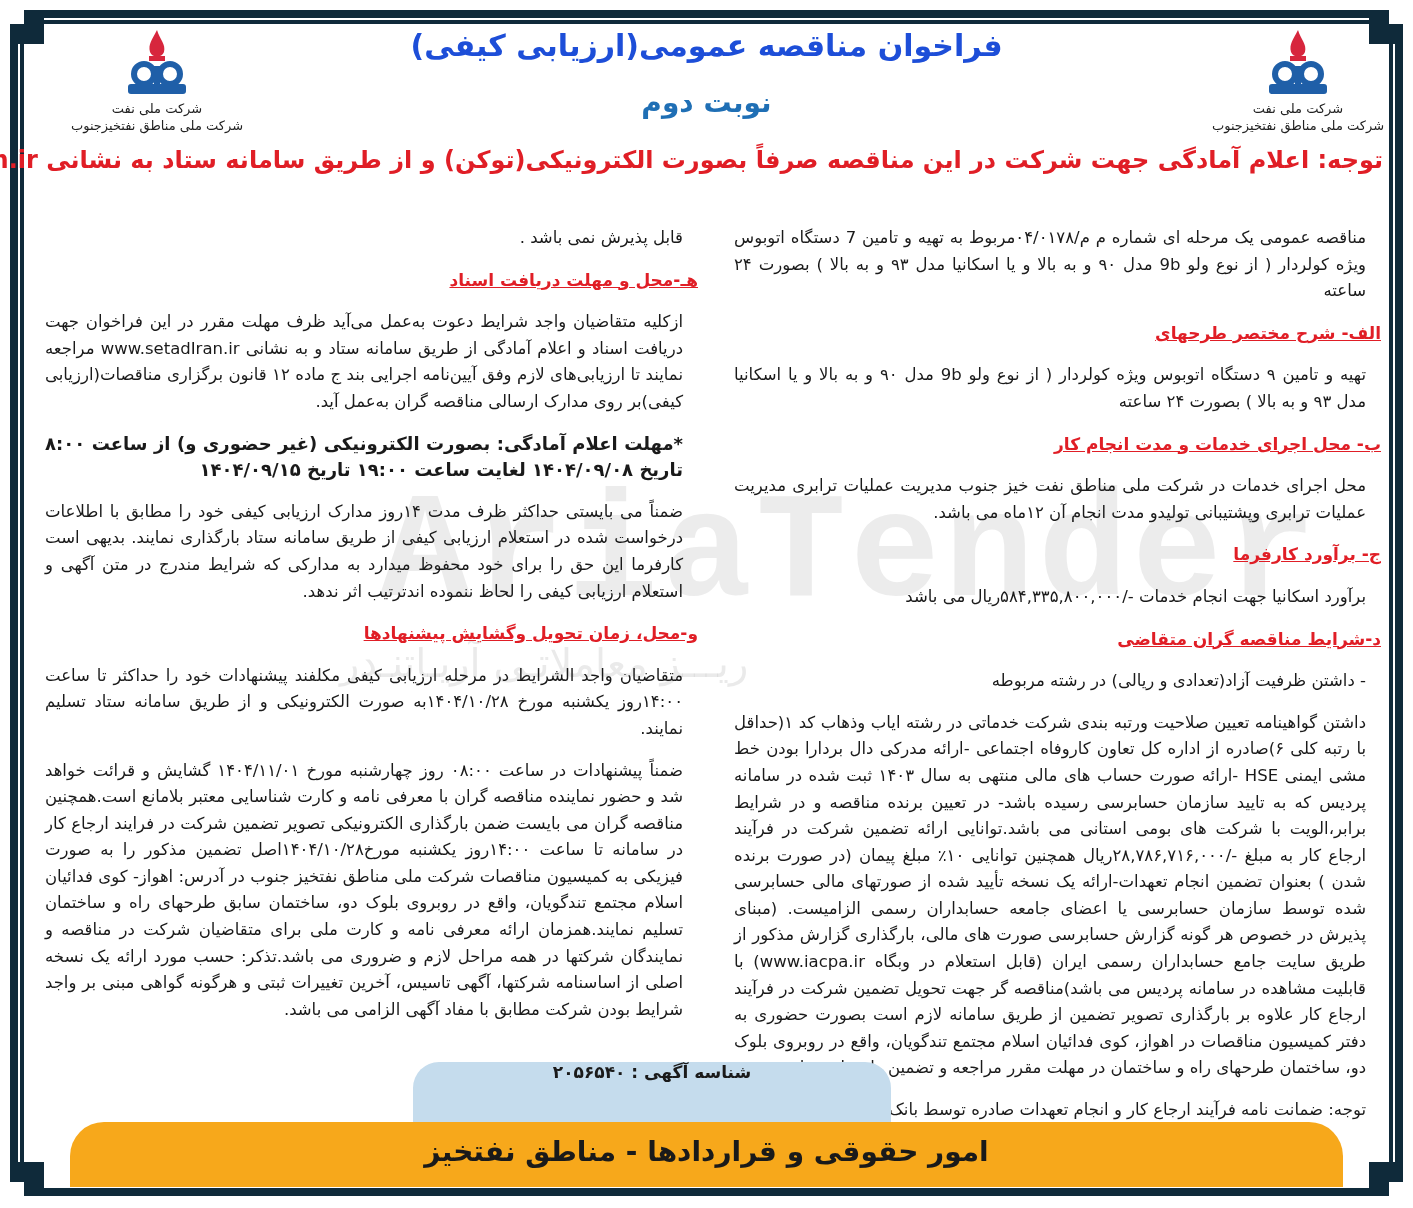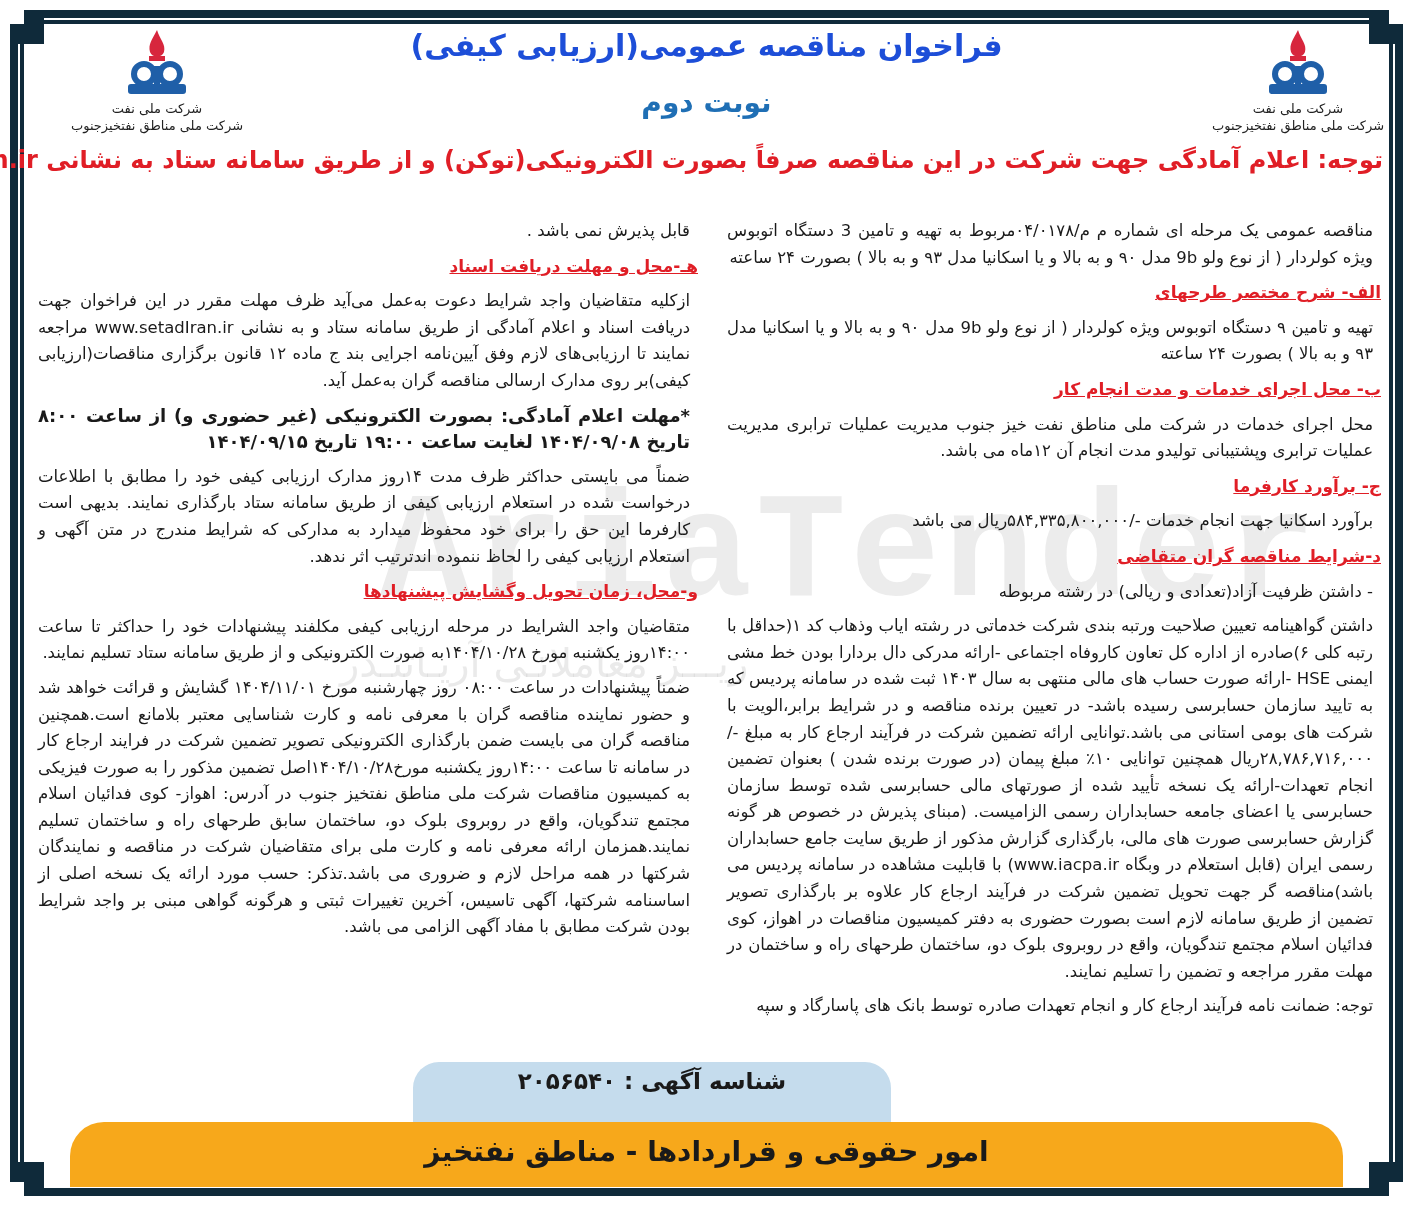--- a/index.html
+++ b/index.html
@@ -31,7 +31,7 @@
   .col { position:absolute; top:210px; font-size:16.5px; line-height:26.6px; color:#1a1a1a; text-align:justify; }
   .col.right { right:32px; width:662px; }
   .col.left { left:30px; width:668px; }
-  .col p { margin:8px; }
+  .col p { margin:15px; }
   .h { color:#e01e26; font-weight:bold; text-decoration:underline; display:inline-block; font-size:17px; }
   .bold { font-weight:bold; font-size:18px; }
   .ltr-line { direction:ltr; text-align:right; }

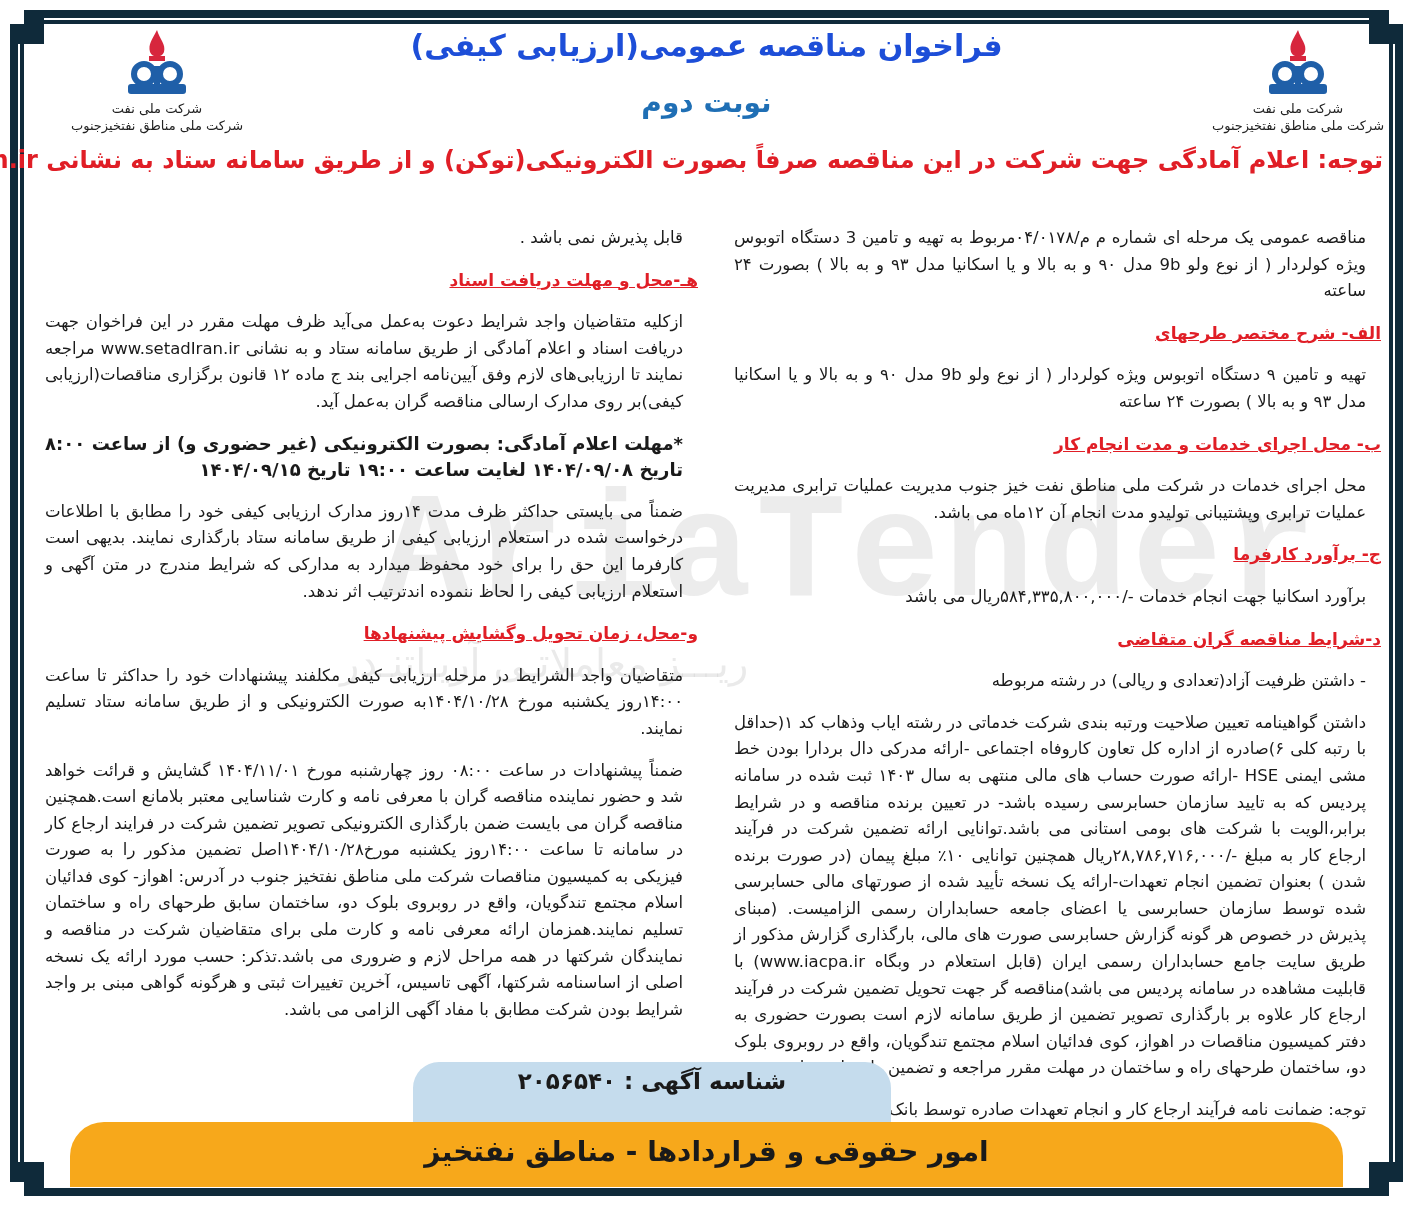--- a/index.html
+++ b/index.html
@@ -98,7 +98,7 @@
 <div class="notice">توجه: اعلام آمادگی جهت شرکت در این مناقصه صرفاً بصورت الکترونیکی(توکن) و از طریق سامانه ستاد به نشانی www.setadIran.ir  می باشد.</div>
 
 <div class="col right">
-  <p>مناقصه عمومی یک مرحله ای شماره  م م/۰۴/۰۱۷۸مربوط به  تهیه و تامین 3 دستگاه اتوبوس ویژه کولردار ( از نوع ولو 9b مدل ۹۰ و به بالا و یا اسکانیا مدل ۹۳ و به بالا ) بصورت ۲۴ ساعته</p>
+  <p>مناقصه عمومی یک مرحله ای شماره  م م/۰۴/۰۱۷۸مربوط به  تهیه و تامین 7 دستگاه اتوبوس ویژه کولردار ( از نوع ولو 9b مدل ۹۰ و به بالا و یا اسکانیا مدل ۹۳ و به بالا ) بصورت ۲۴ ساعته</p>
   <span class="h">الف- شرح مختصر طرحهای</span>
   <p>تهیه و تامین ۹ دستگاه اتوبوس ویژه کولردار ( از نوع ولو 9b مدل ۹۰ و به بالا و یا اسکانیا مدل ۹۳ و به بالا ) بصورت ۲۴ ساعته</p>
   <span class="h">ب-  محل اجرای خدمات و مدت انجام کار</span>

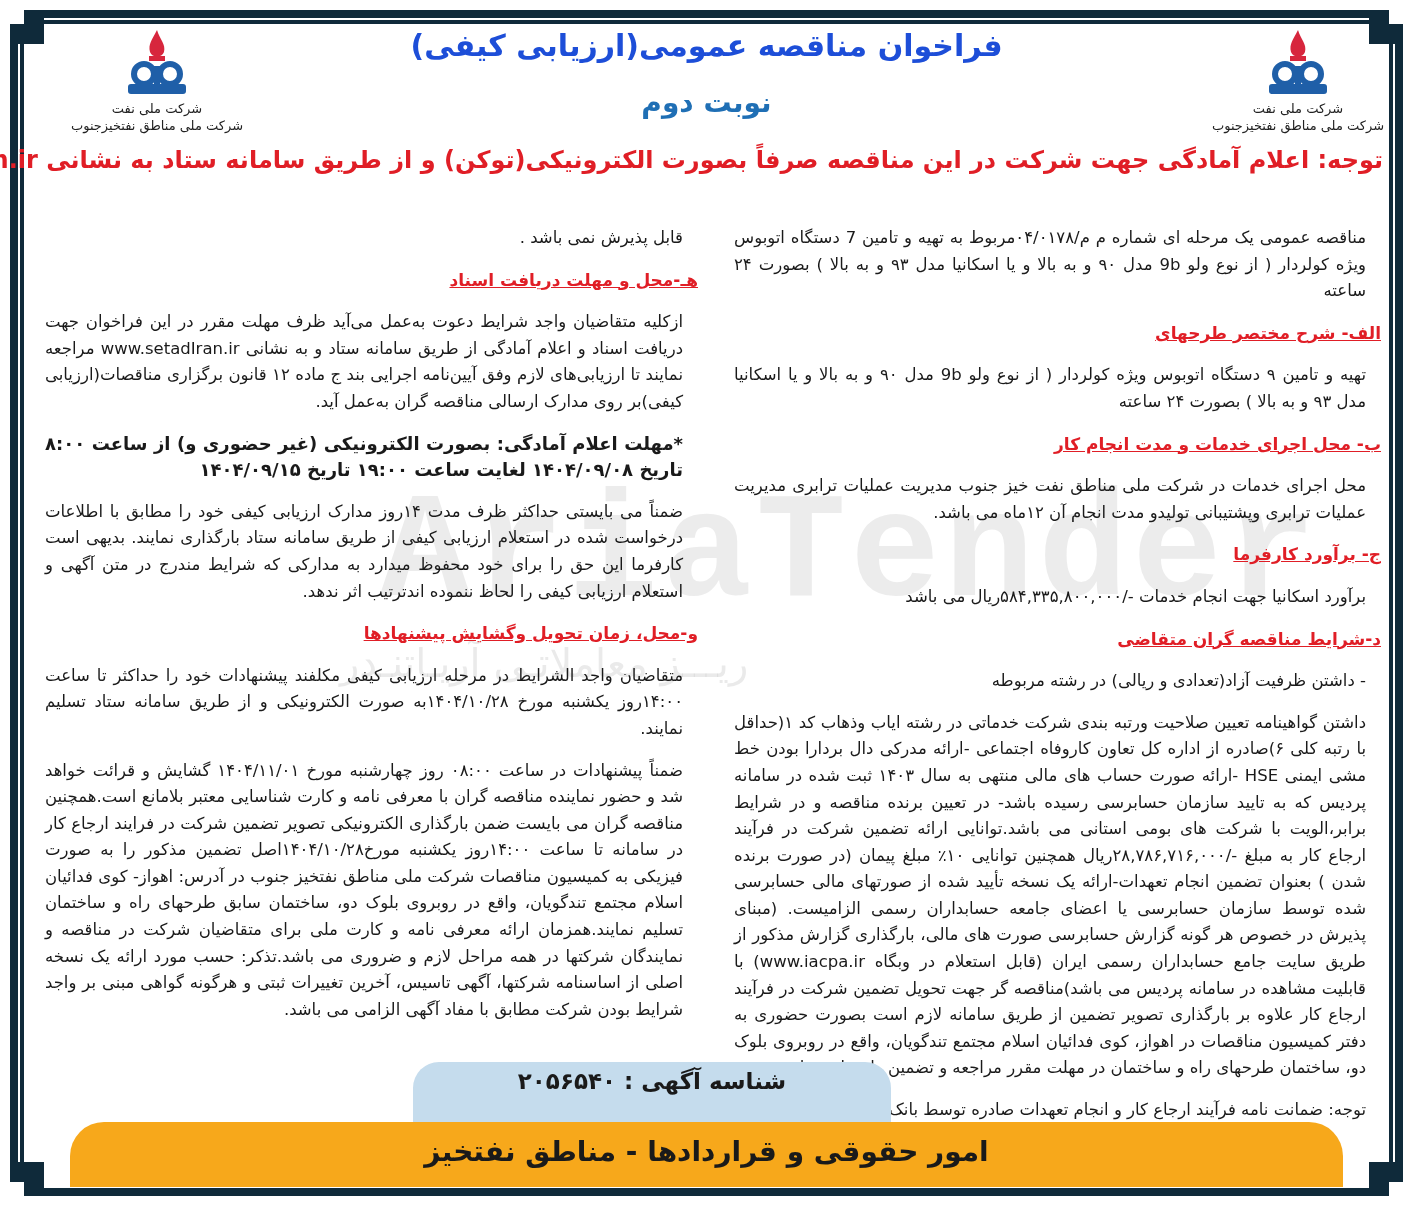--- a/index.html
+++ b/index.html
@@ -39,7 +39,7 @@
   .watermark { position:absolute; left:380px; top:470px; font-size:150px; font-weight:bold; color:rgba(150,150,150,0.18); font-family:Liberation Mono, monospace; direction:ltr; letter-spacing:4px; pointer-events:none; }
   .watermark-sub { position:absolute; left:340px; top:640px; font-size:40px; color:rgba(150,150,150,0.2); pointer-events:none; letter-spacing:6px; }
 
-  .ad-id { position:absolute; left:413px; top:1062px; width:478px; height:68px; background:#c5dced; border-radius:26px 26px 0 0; text-align:center; font-size:23px; font-weight:bold; color:#1a1a1a; padding-top:6px; box-sizing:border-box; }
+  .ad-id { position:absolute; left:413px; top:1062px; width:478px; height:68px; background:#c5dced; border-radius:26px 26px 0 0; text-align:center; font-size:17px; font-weight:bold; color:#1a1a1a; box-sizing:border-box; }
   .footer-bar { position:absolute; left:70px; right:70px; top:1122px; height:65px; background:#f7a81b; border-radius:34px 34px 0 0; text-align:center; font-size:28px; font-weight:bold; color:#1a1a1a; line-height:60px; }
 </style>
 </head>

